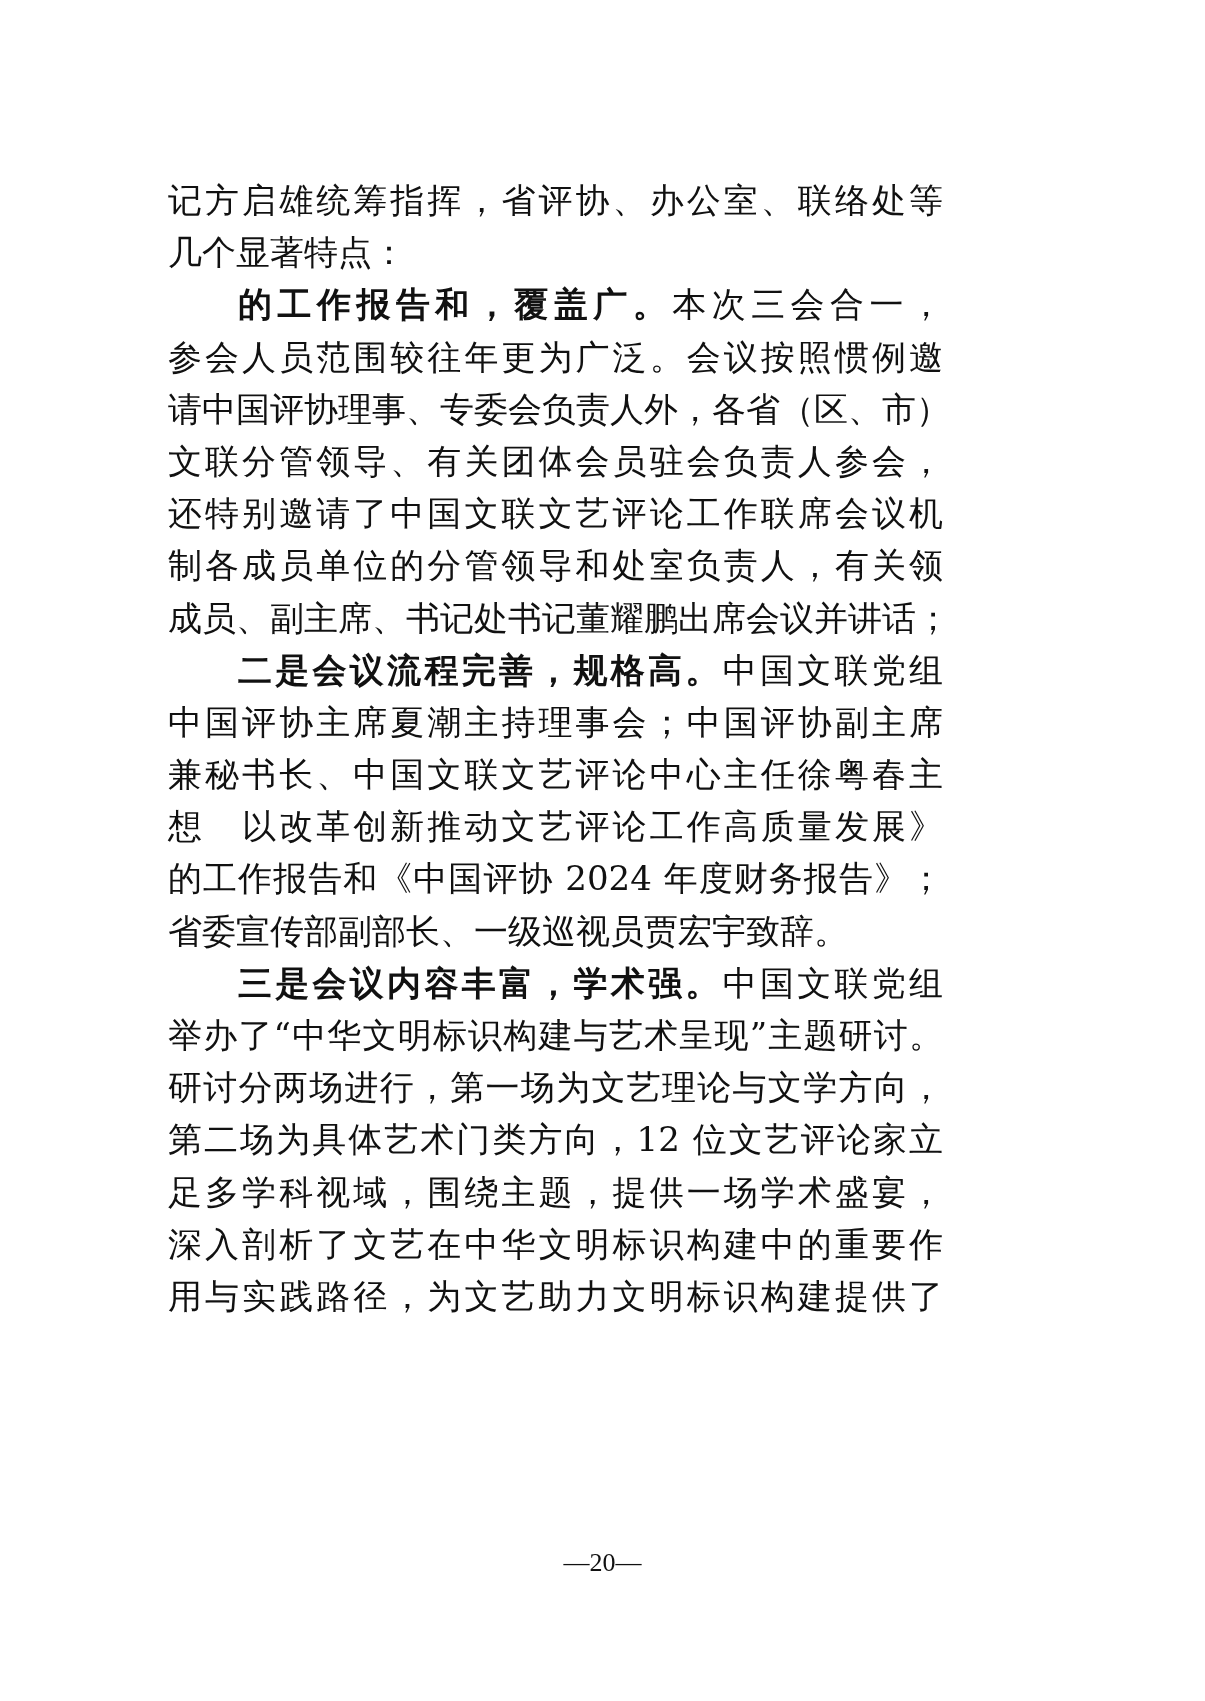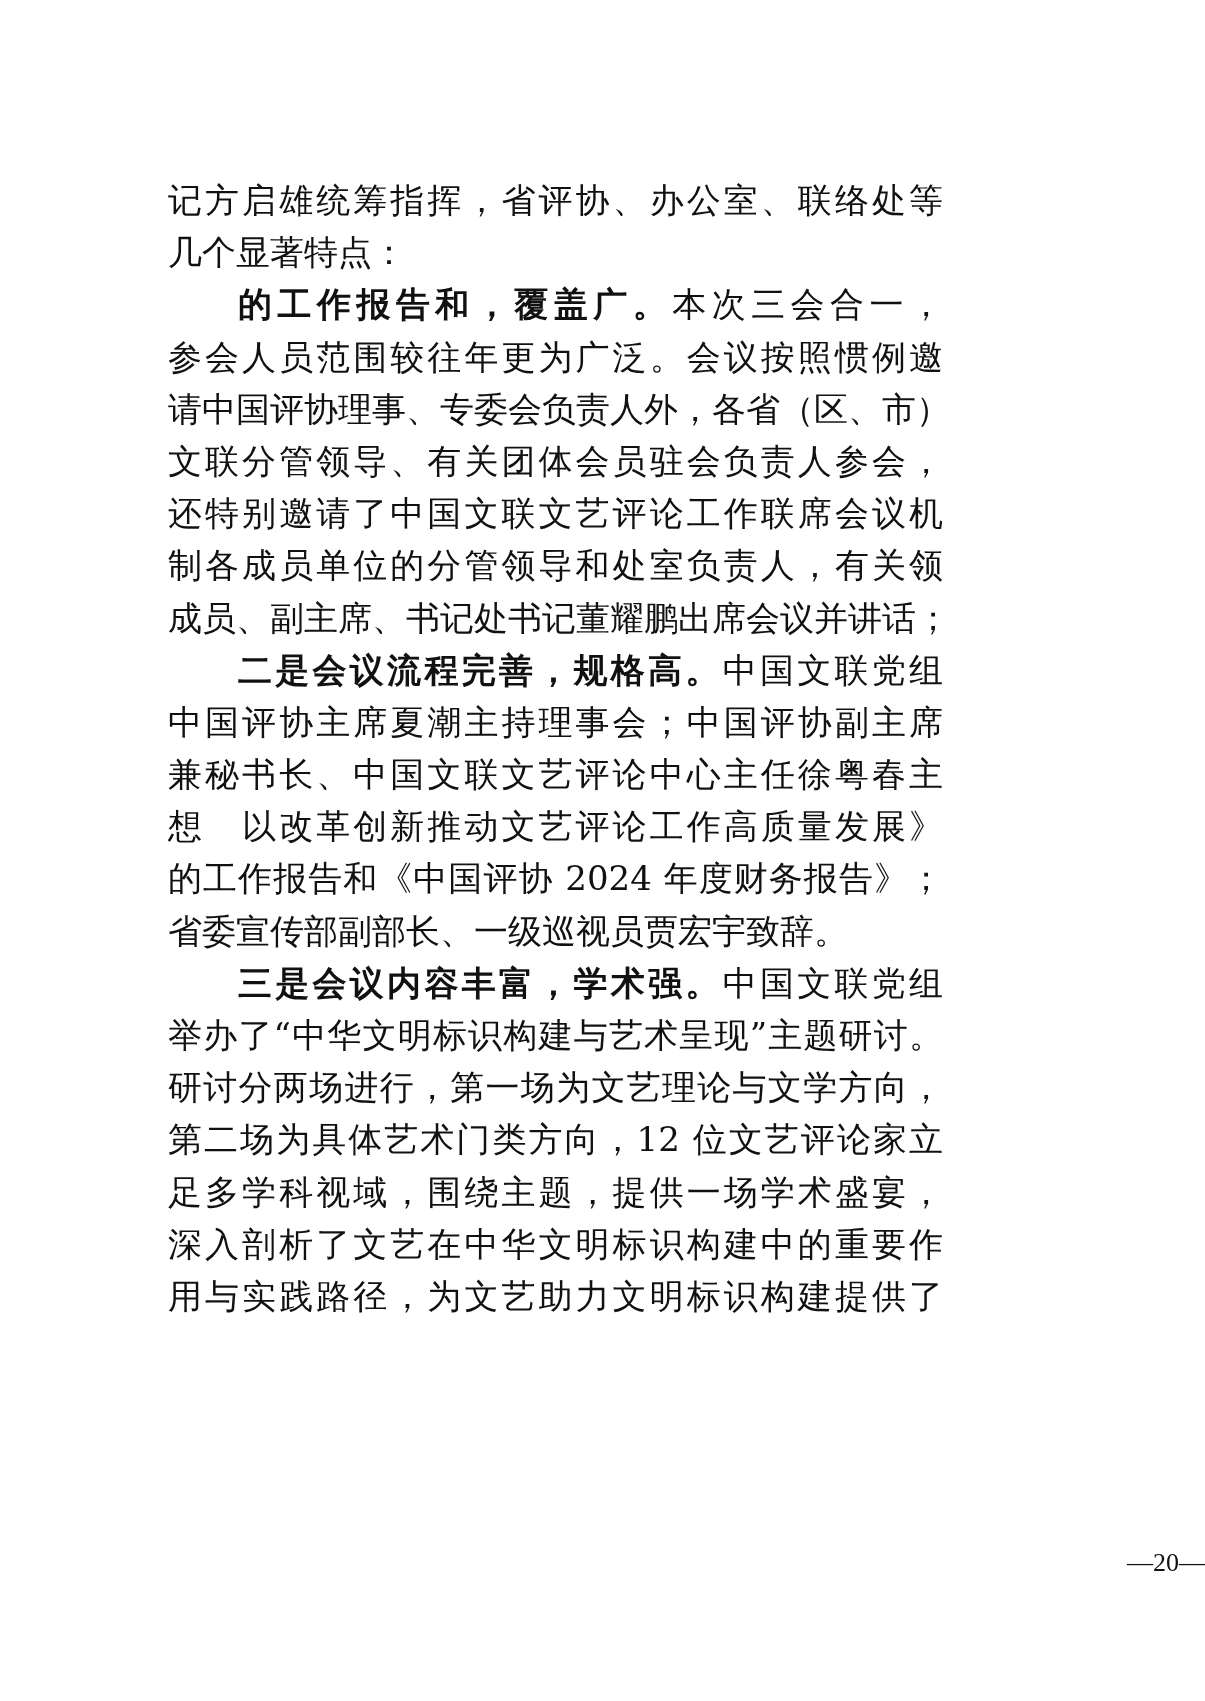--- a/index.html
+++ b/index.html
@@ -11,7 +11,7 @@
   .line.last{text-align-last:left;}
   .indent{padding-left:70px;}
   .bold{font-weight:bold;}
-  .pagenum{position:absolute;left:0;width:1205px;top:1548px;text-align:right;
+  .pagenum{position:absolute;left:0;width:1205px;top:1548px;text-align:center;
            font-size:26px;font-family:"Liberation Serif",serif;color:#111;}
 </style>
 </head>

